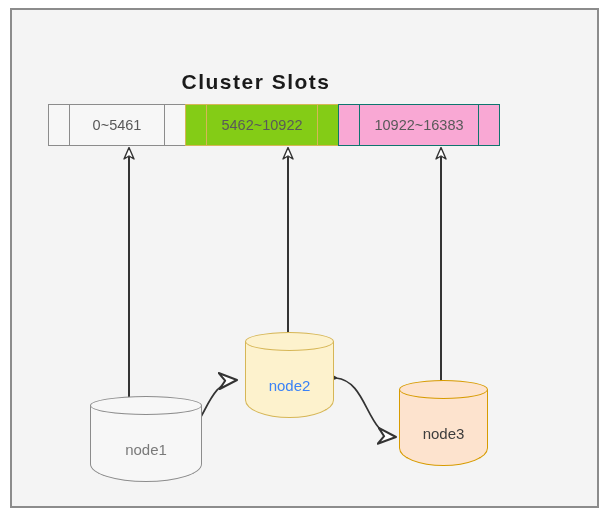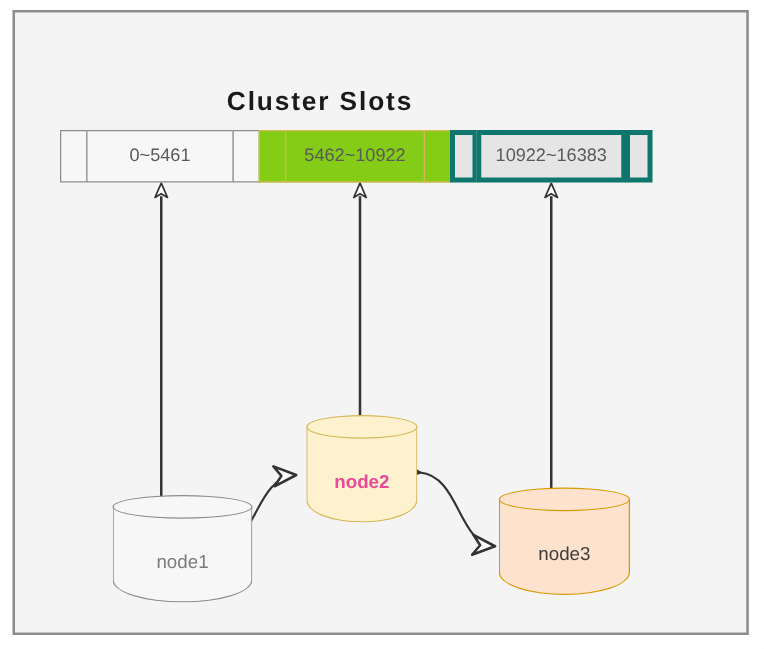--- a/index.html
+++ b/index.html
@@ -131,7 +131,7 @@
 
     <div class="slot-group g-grey">
       <div class="cell pad"></div>
-      <div class="cell wide" style="width:118px">0~5461</div>
+      <div class="cell wide" style="width:96px">0~5461</div>
       <div class="cell pad"></div>
     </div>
 

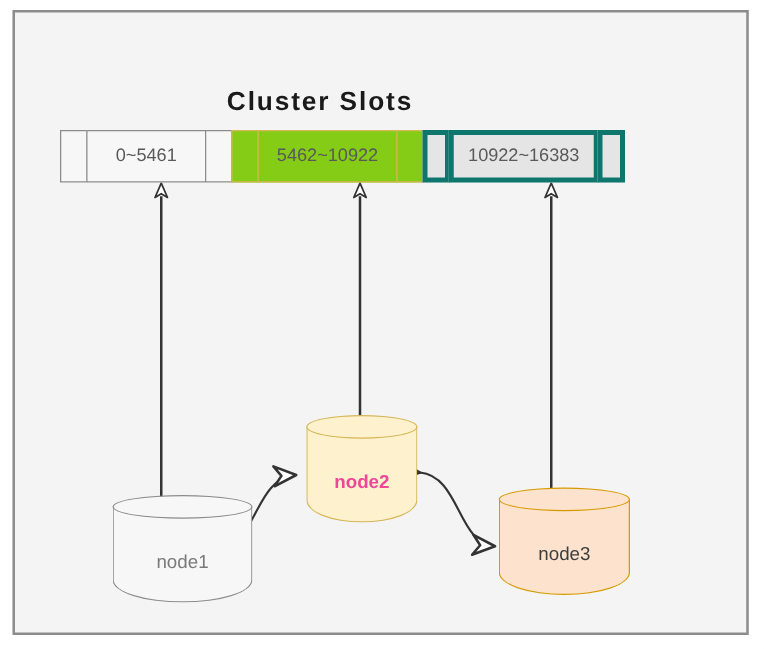--- a/index.html
+++ b/index.html
@@ -61,7 +61,7 @@
   
   .g-yellow .cell{background:#84cc16;border:1px solid #d6b656;margin-left:-1px;}
   
-  .g-peach .cell{background:#e5e5e5;border:4px solid #0f766e;margin-left:-1px;}
+  .g-peach .cell{background:#f9a8d4;border:1px solid #0f766e;margin-left:-1px;}
 
   
   .varrow{position:absolute;}

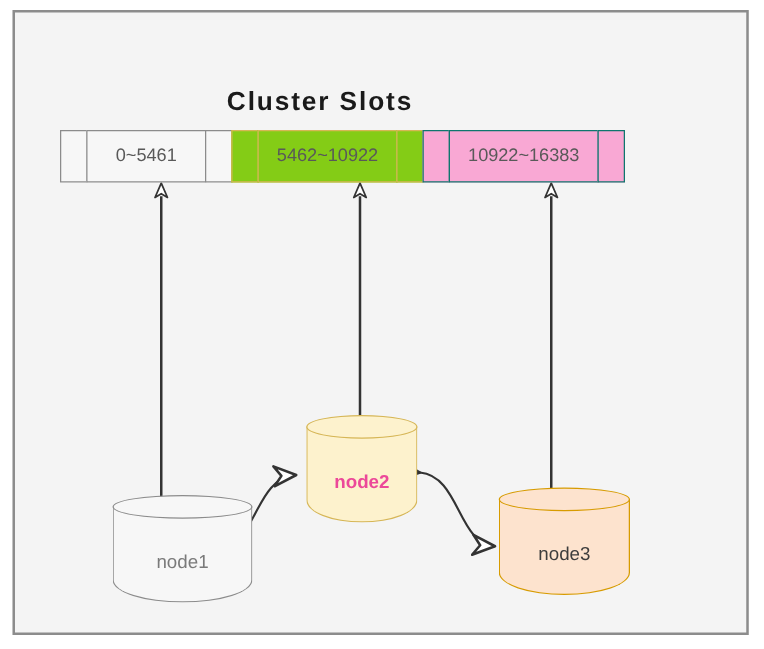--- a/index.html
+++ b/index.html
@@ -109,7 +109,7 @@
 
   #node2 .body{background:#fdf2cd;border-color:#d6b656;}
   #node2 .top{background:#fdf2cd;border-color:#d6b656;}
-  #node2 .lbl{color:#ec4899;font-weight:bold;}
+  #node2 .lbl{color:#3b82f6;}
 
   #node3 .body{background:#fde3ce;border-color:#d79b00;}
   #node3 .top{background:#fde3ce;border-color:#d79b00;}

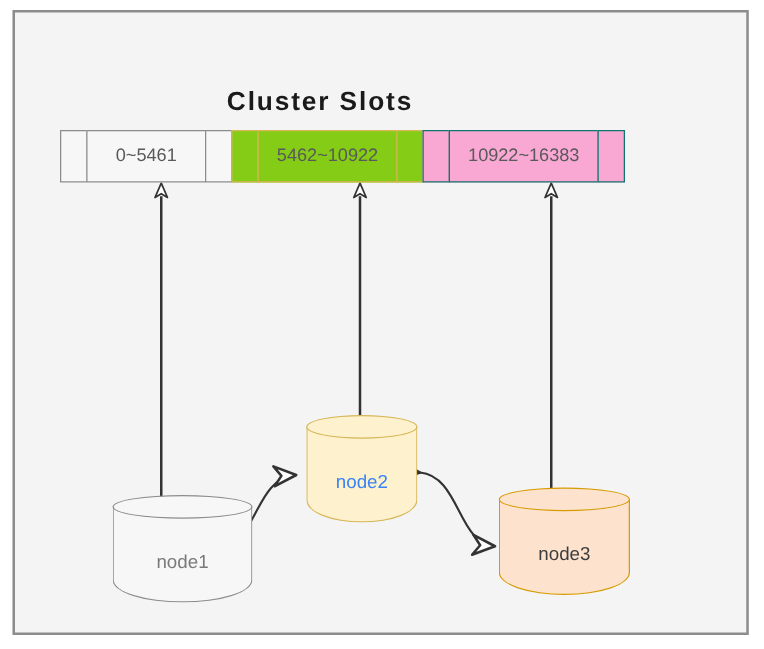--- a/index.html
+++ b/index.html
@@ -200,7 +200,7 @@
     <div class="lbl" style="top:45px">node2</div>
   </div>
 
-  <div class="cyl" id="node3" style="left:399px;top:390px;width:105px;height:95px">
+  <div class="cyl" id="node3" style="left:399px;top:380px;width:89px;height:95px">
     <div class="body" style="height:77px"></div>
     <div class="top"></div>
     <div class="lbl" style="top:45px">node3</div>

